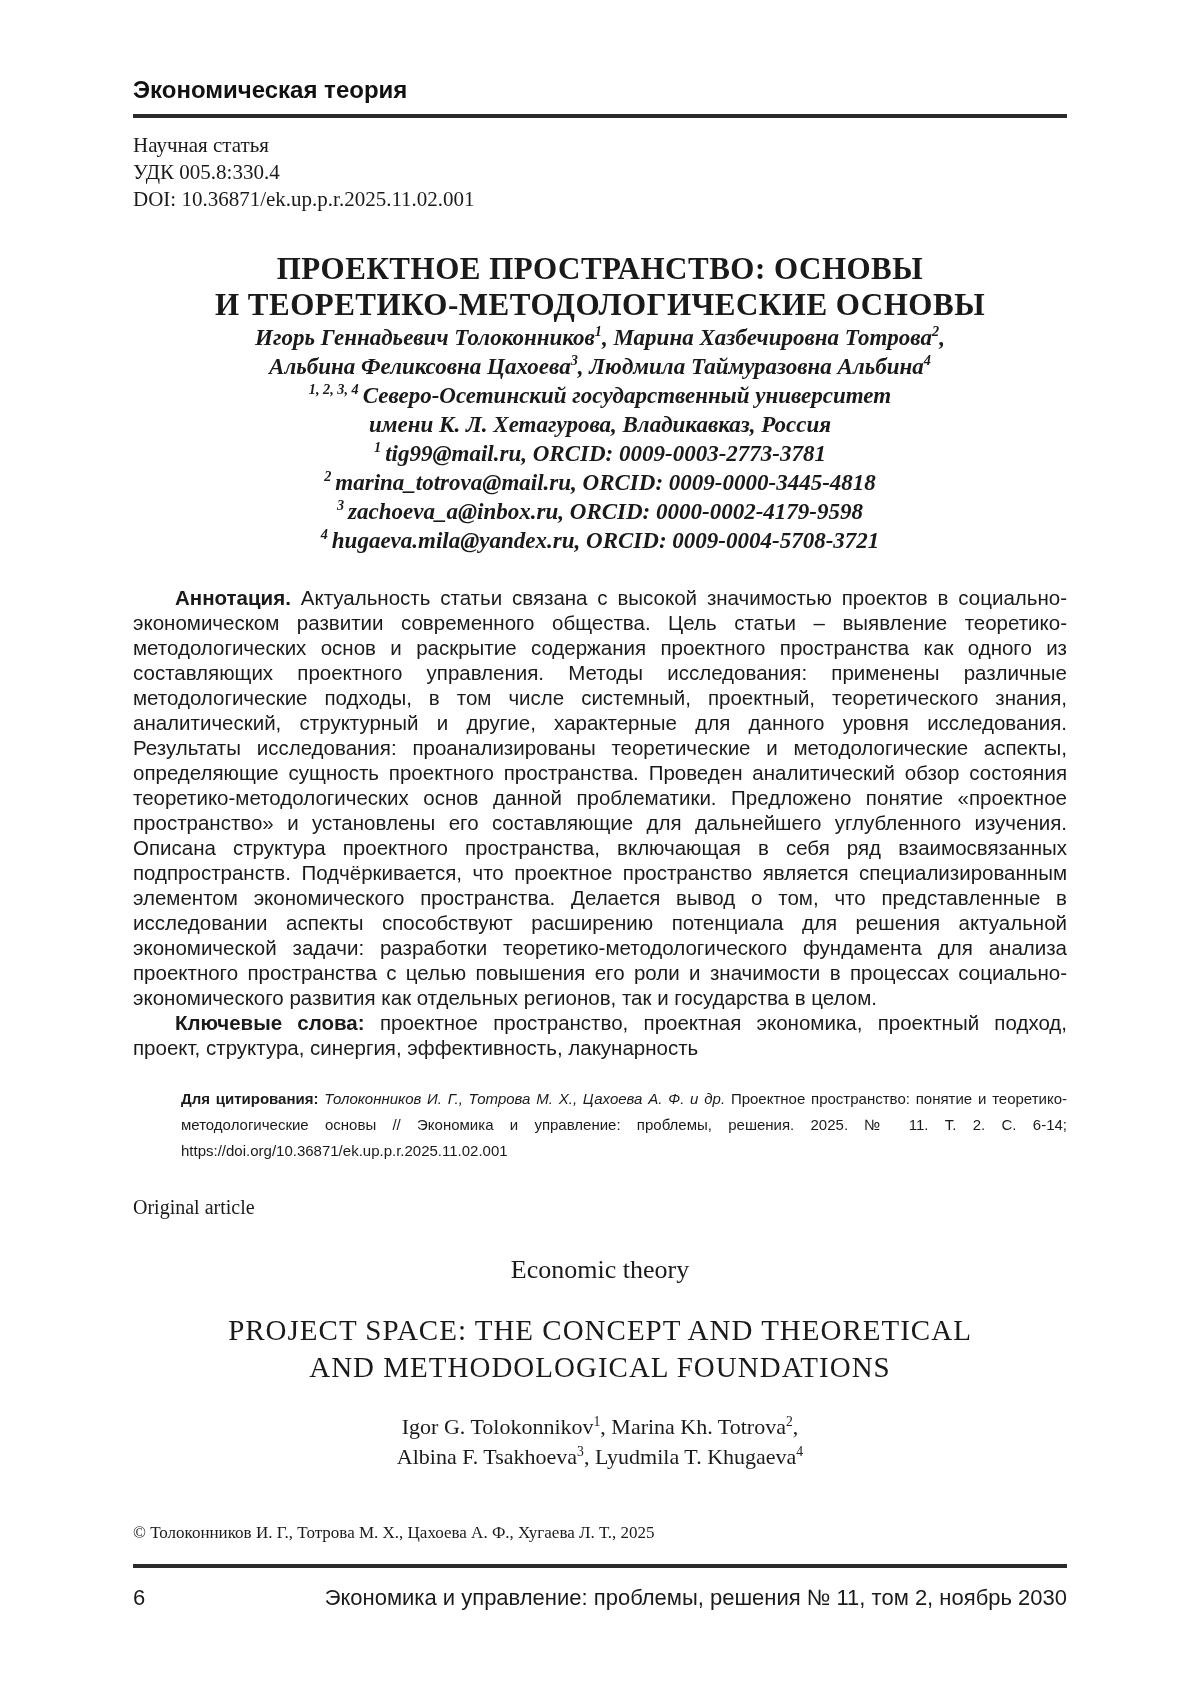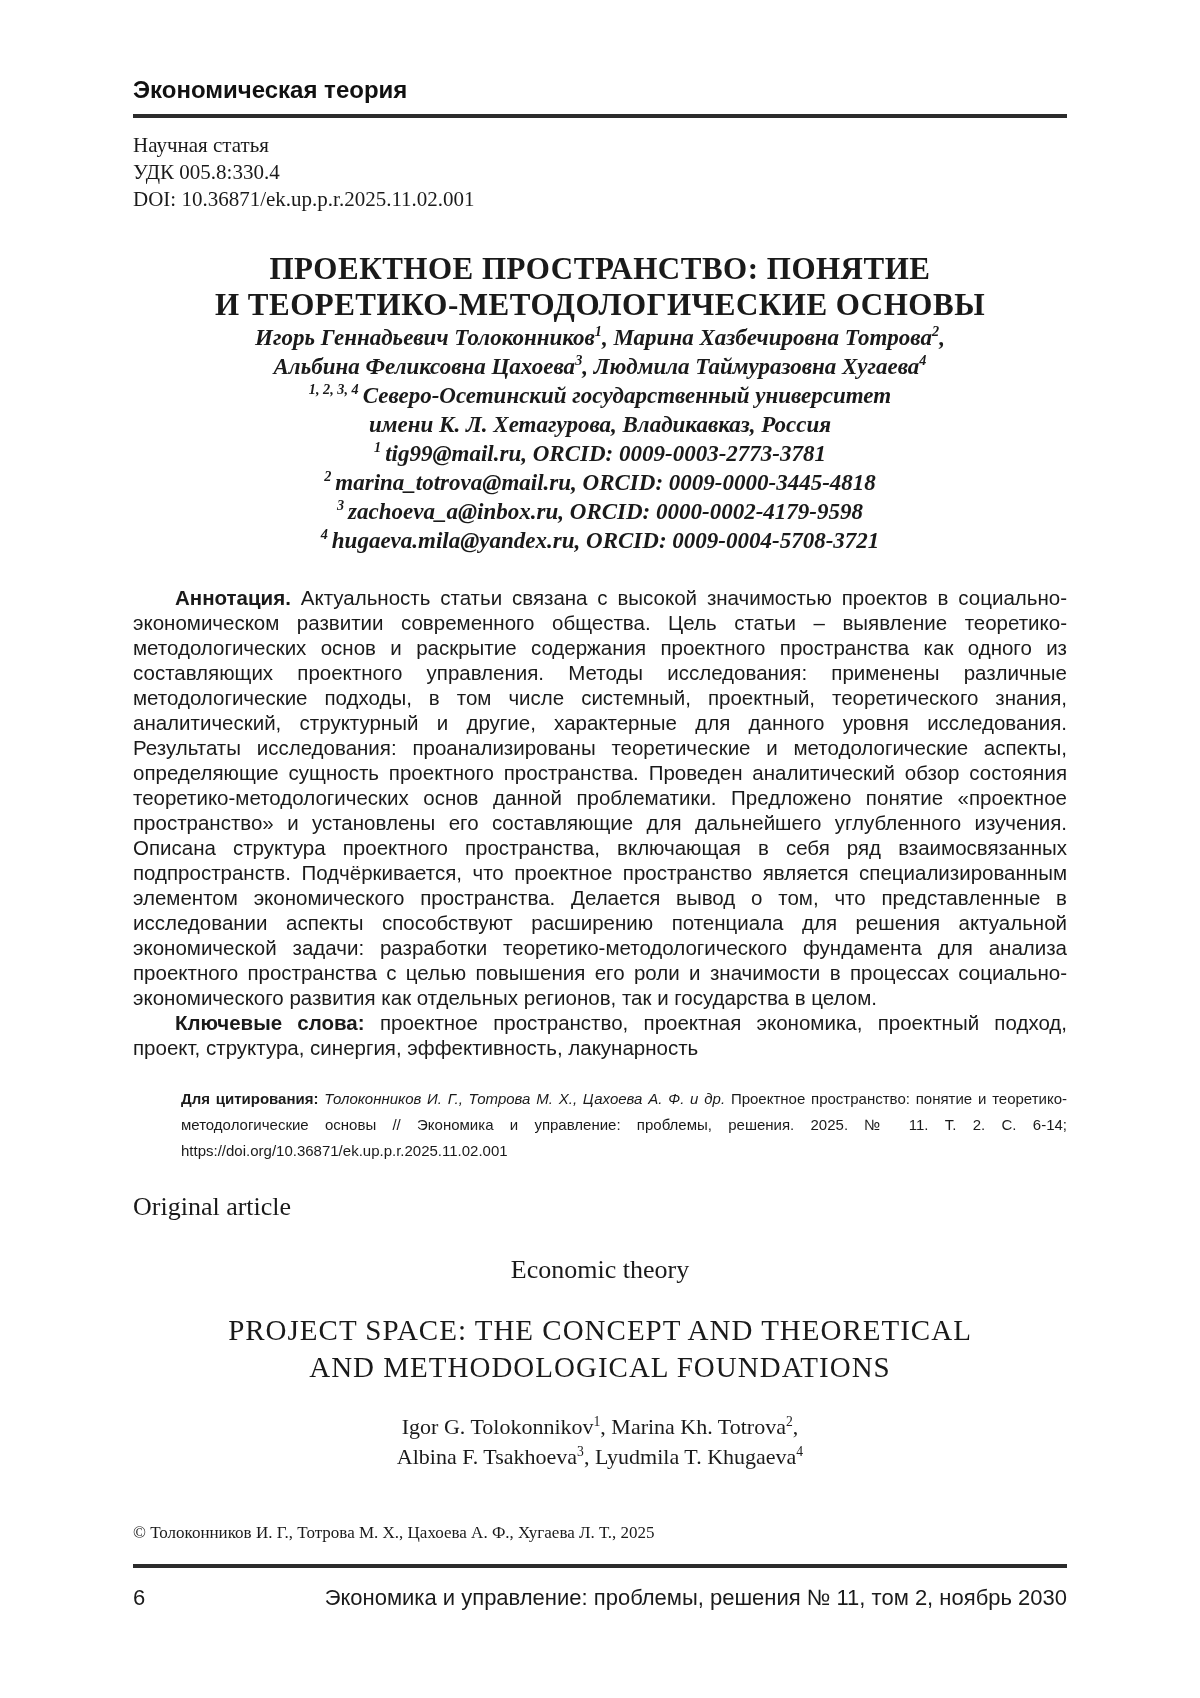--- a/index.html
+++ b/index.html
@@ -148,7 +148,7 @@
     <div>DOI: 10.36871/ek.up.p.r.2025.11.02.001</div>
   </div>
 
-  <h1 class="title-ru"><span>ПРОЕКТНОЕ ПРОСТРАНСТВО: ПОНЯТИЕ</span><br><span>И ТЕОРЕТИКО-МЕТОДОЛОГИЧЕСКИЕ ОСНОВЫ</span></h1>
+  <h1 class="title-ru"><span>ПРОЕКТНОЕ ПРОСТРАНСТВО: ОСНОВЫ</span><br><span>И ТЕОРЕТИКО-МЕТОДОЛОГИЧЕСКИЕ ОСНОВЫ</span></h1>
 
   <div class="authors-block">
     <p><span>Игорь Геннадьевич Толоконников</span><sup>1</sup><span>, </span><span>Марина Хазбечировна Тотрова</span><sup>2</sup><span>,</span><br><span>Альбина Феликсовна Цахоева</span><sup>3</sup><span>, </span><span>Людмила Таймуразовна Хугаева</span><sup>4</sup><span></span></p>

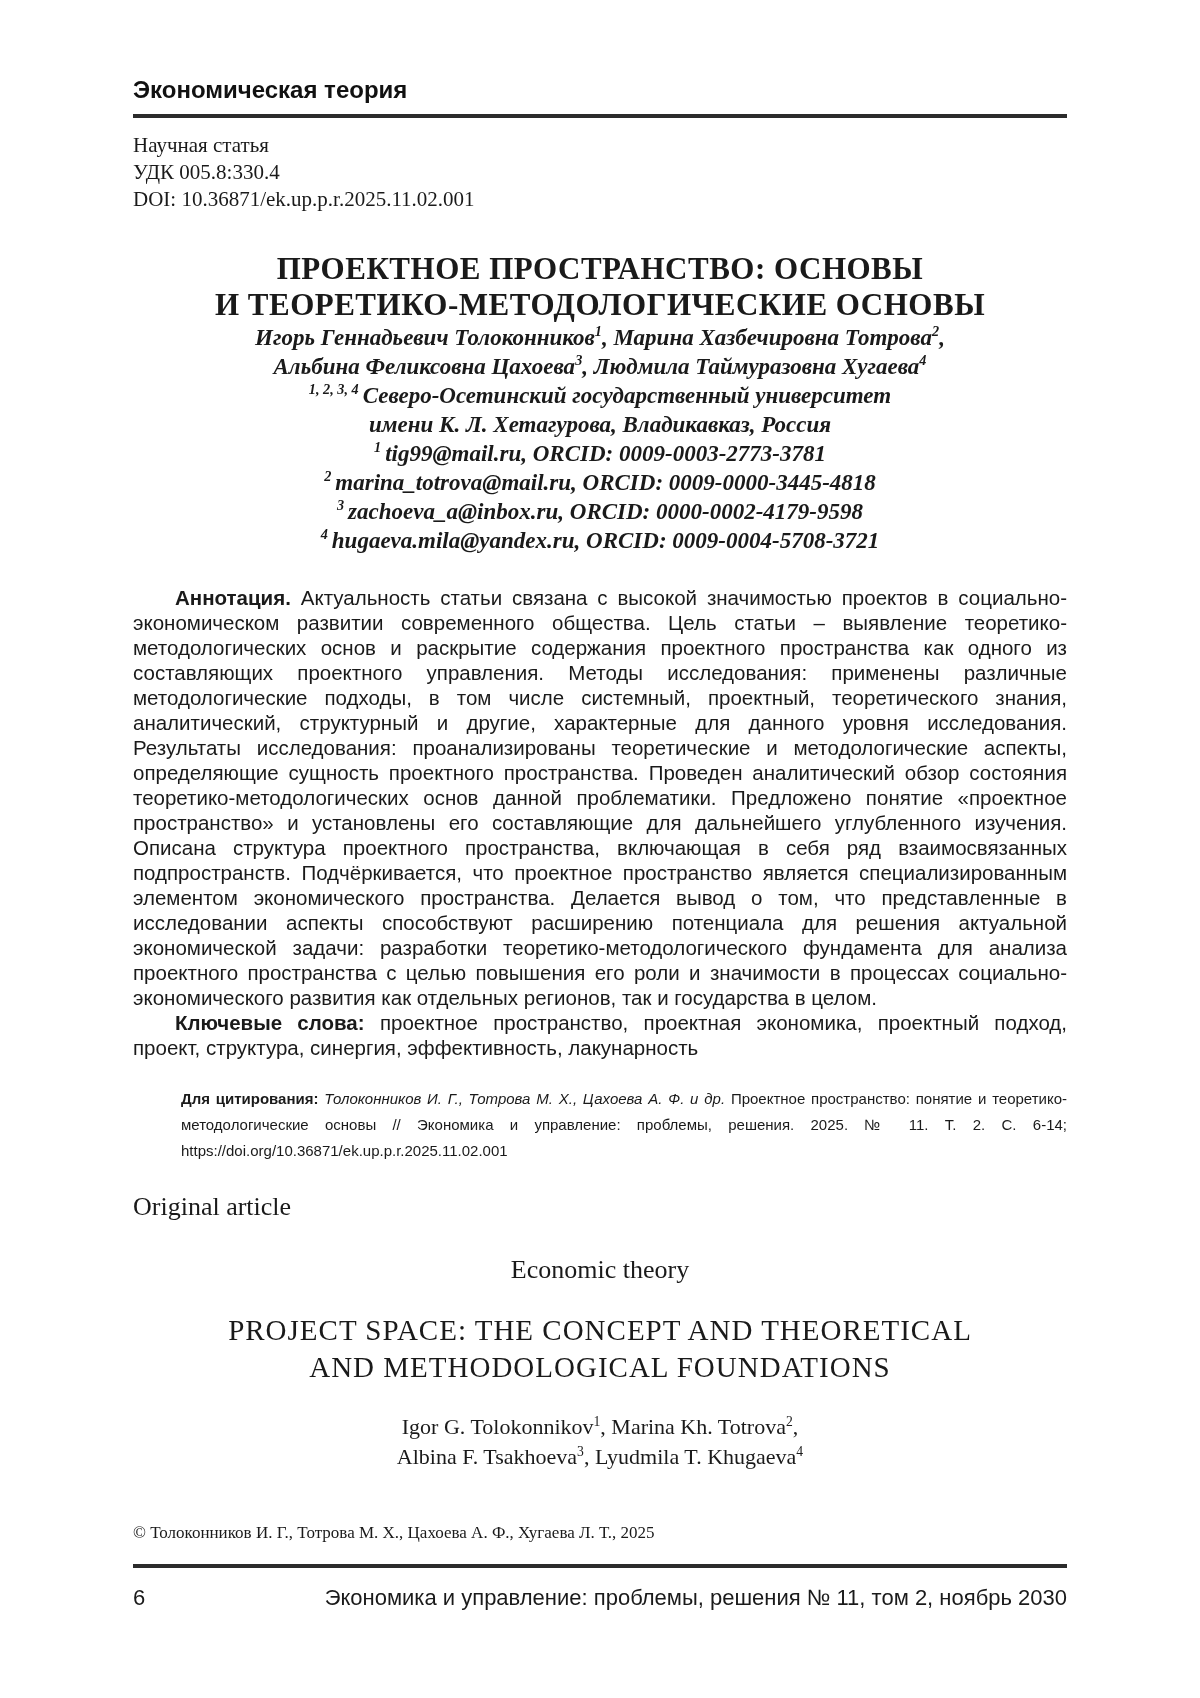--- a/index.html
+++ b/index.html
@@ -151,7 +151,7 @@
   <h1 class="title-ru"><span>ПРОЕКТНОЕ ПРОСТРАНСТВО: ОСНОВЫ</span><br><span>И ТЕОРЕТИКО-МЕТОДОЛОГИЧЕСКИЕ ОСНОВЫ</span></h1>
 
   <div class="authors-block">
-    <p><span>Игорь Геннадьевич Толоконников</span><sup>1</sup><span>, </span><span>Марина Хазбечировна Тотрова</span><sup>2</sup><span>,</span><br><span>Альбина Феликсовна Цахоева</span><sup>3</sup><span>, </span><span>Людмила Таймуразовна Хугаева</span><sup>4</sup><span></span></p>
+    <p><span>Игорь Геннадьевич Толоконников</span><sup>1</sup><span>, </span><span>Марина Хазбечировна Тотрова</span><sup>2</sup><span>,</span><br><span>Альбина Феликсовна Цахоева</span><sup>3</sup><span>, </span><span>Людмила Таймуразовна Альбина</span><sup>4</sup><span></span></p>
     <p><sup class="contact-sup">1, 2, 3, 4</sup><span>Северо-Осетинский государственный университет</span><br><span>имени К. Л. Хетагурова, Владикавказ, Россия</span></p>
     <p><sup class="contact-sup">1</sup><span>tig99@mail.ru, ORCID: 0009-0003-2773-3781</span></p>
     <p><sup class="contact-sup">2</sup><span>marina_totrova@mail.ru, ORCID: 0009-0000-3445-4818</span></p>

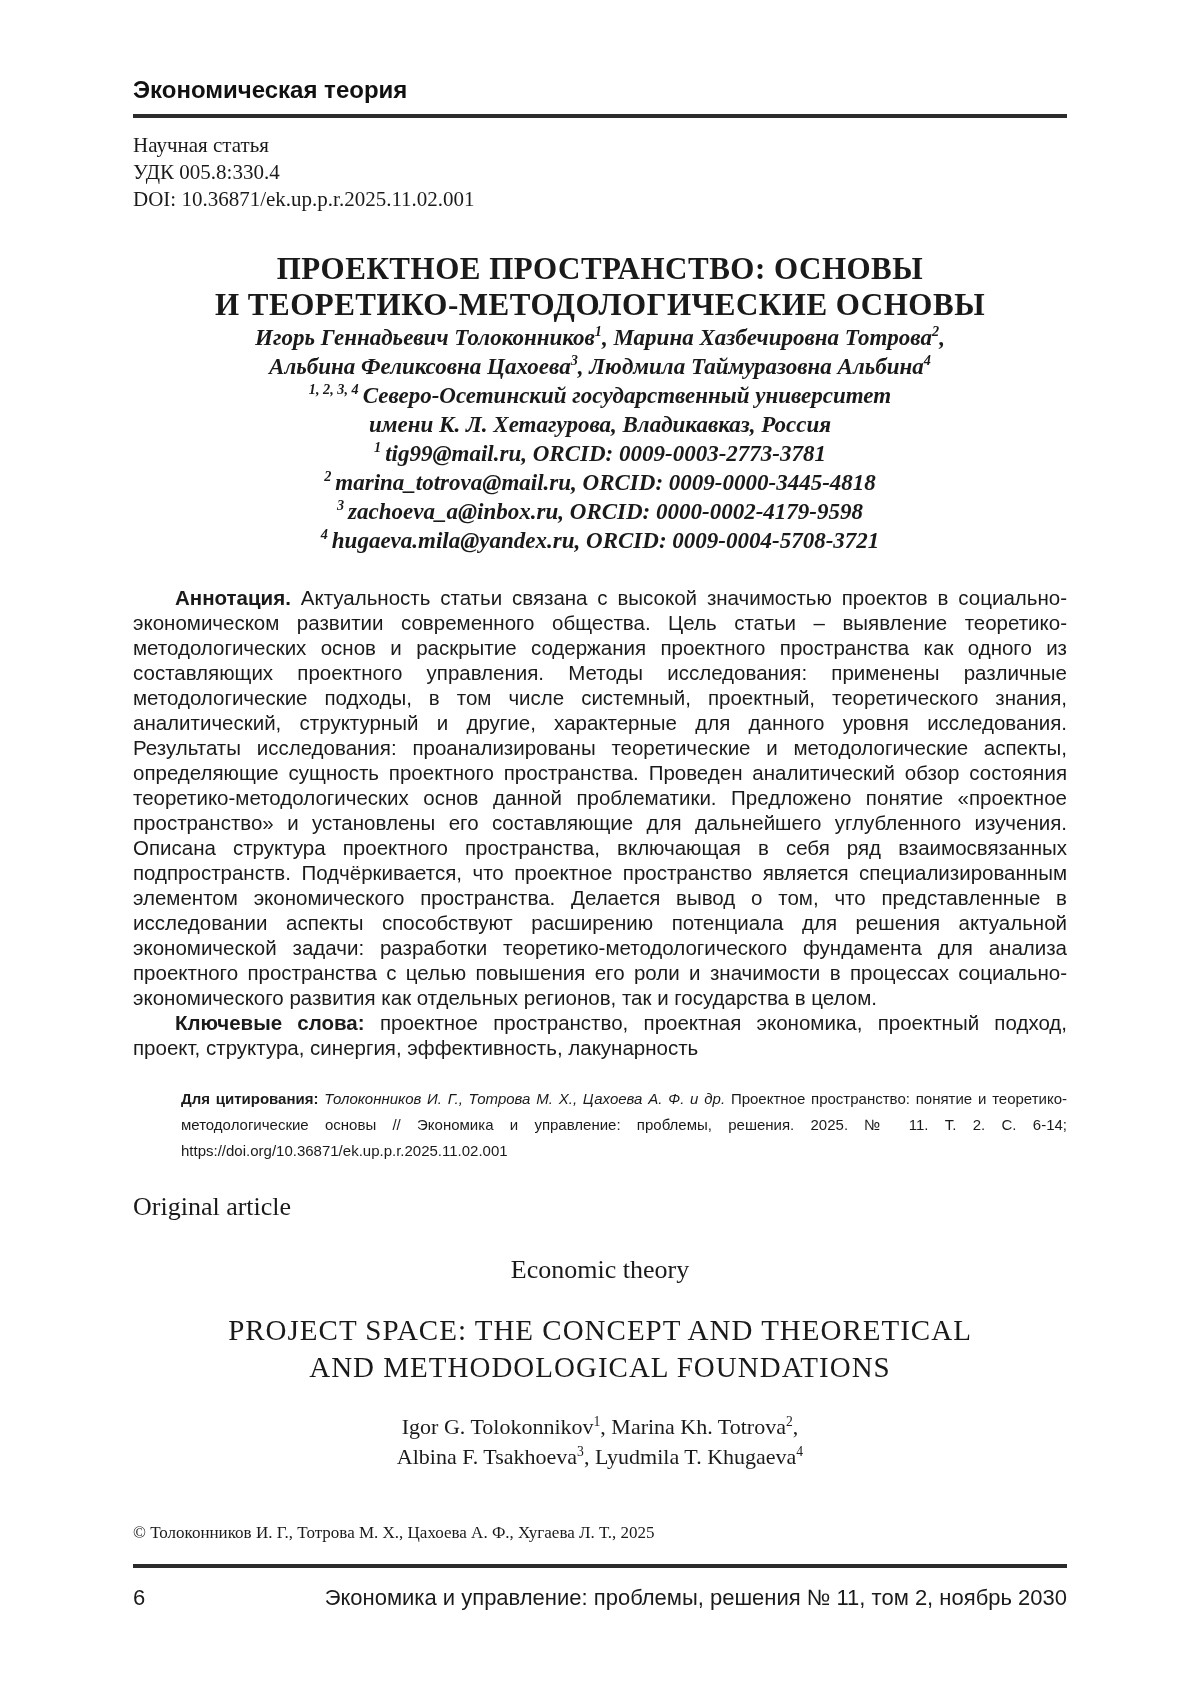--- a/index.html
+++ b/index.html
@@ -83,7 +83,7 @@
   .citation i { font-style: italic; }
   .original-article {
     font-family: "Liberation Serif", serif;
-    font-size: 26px;
+    font-size: 20px;
     line-height: 26px;
     margin: 30px 0 0 0;
     text-align: left;

